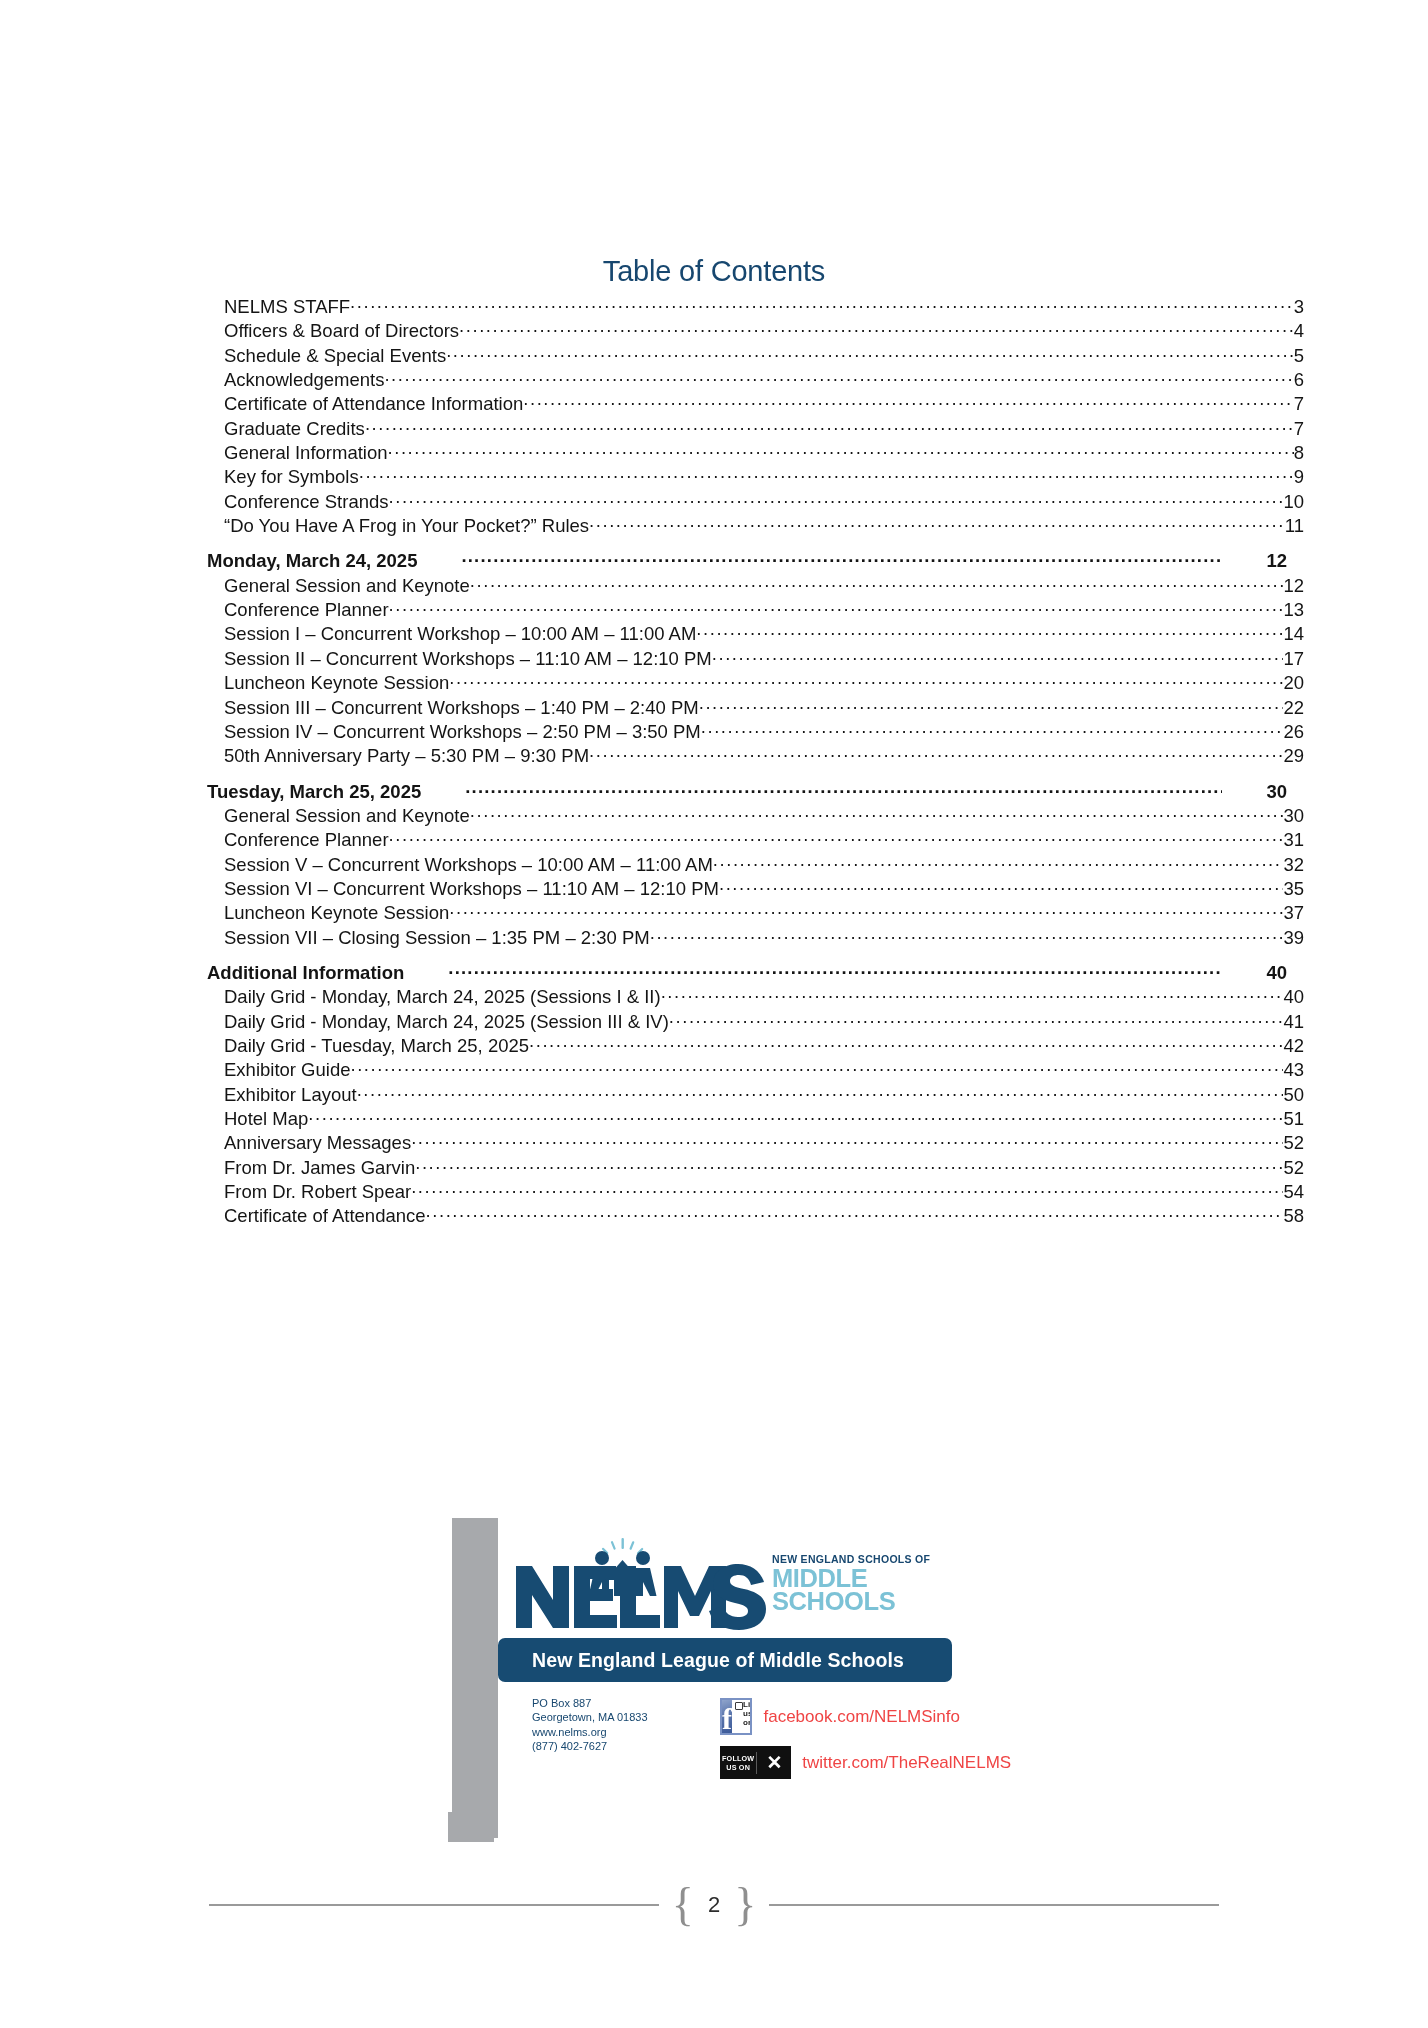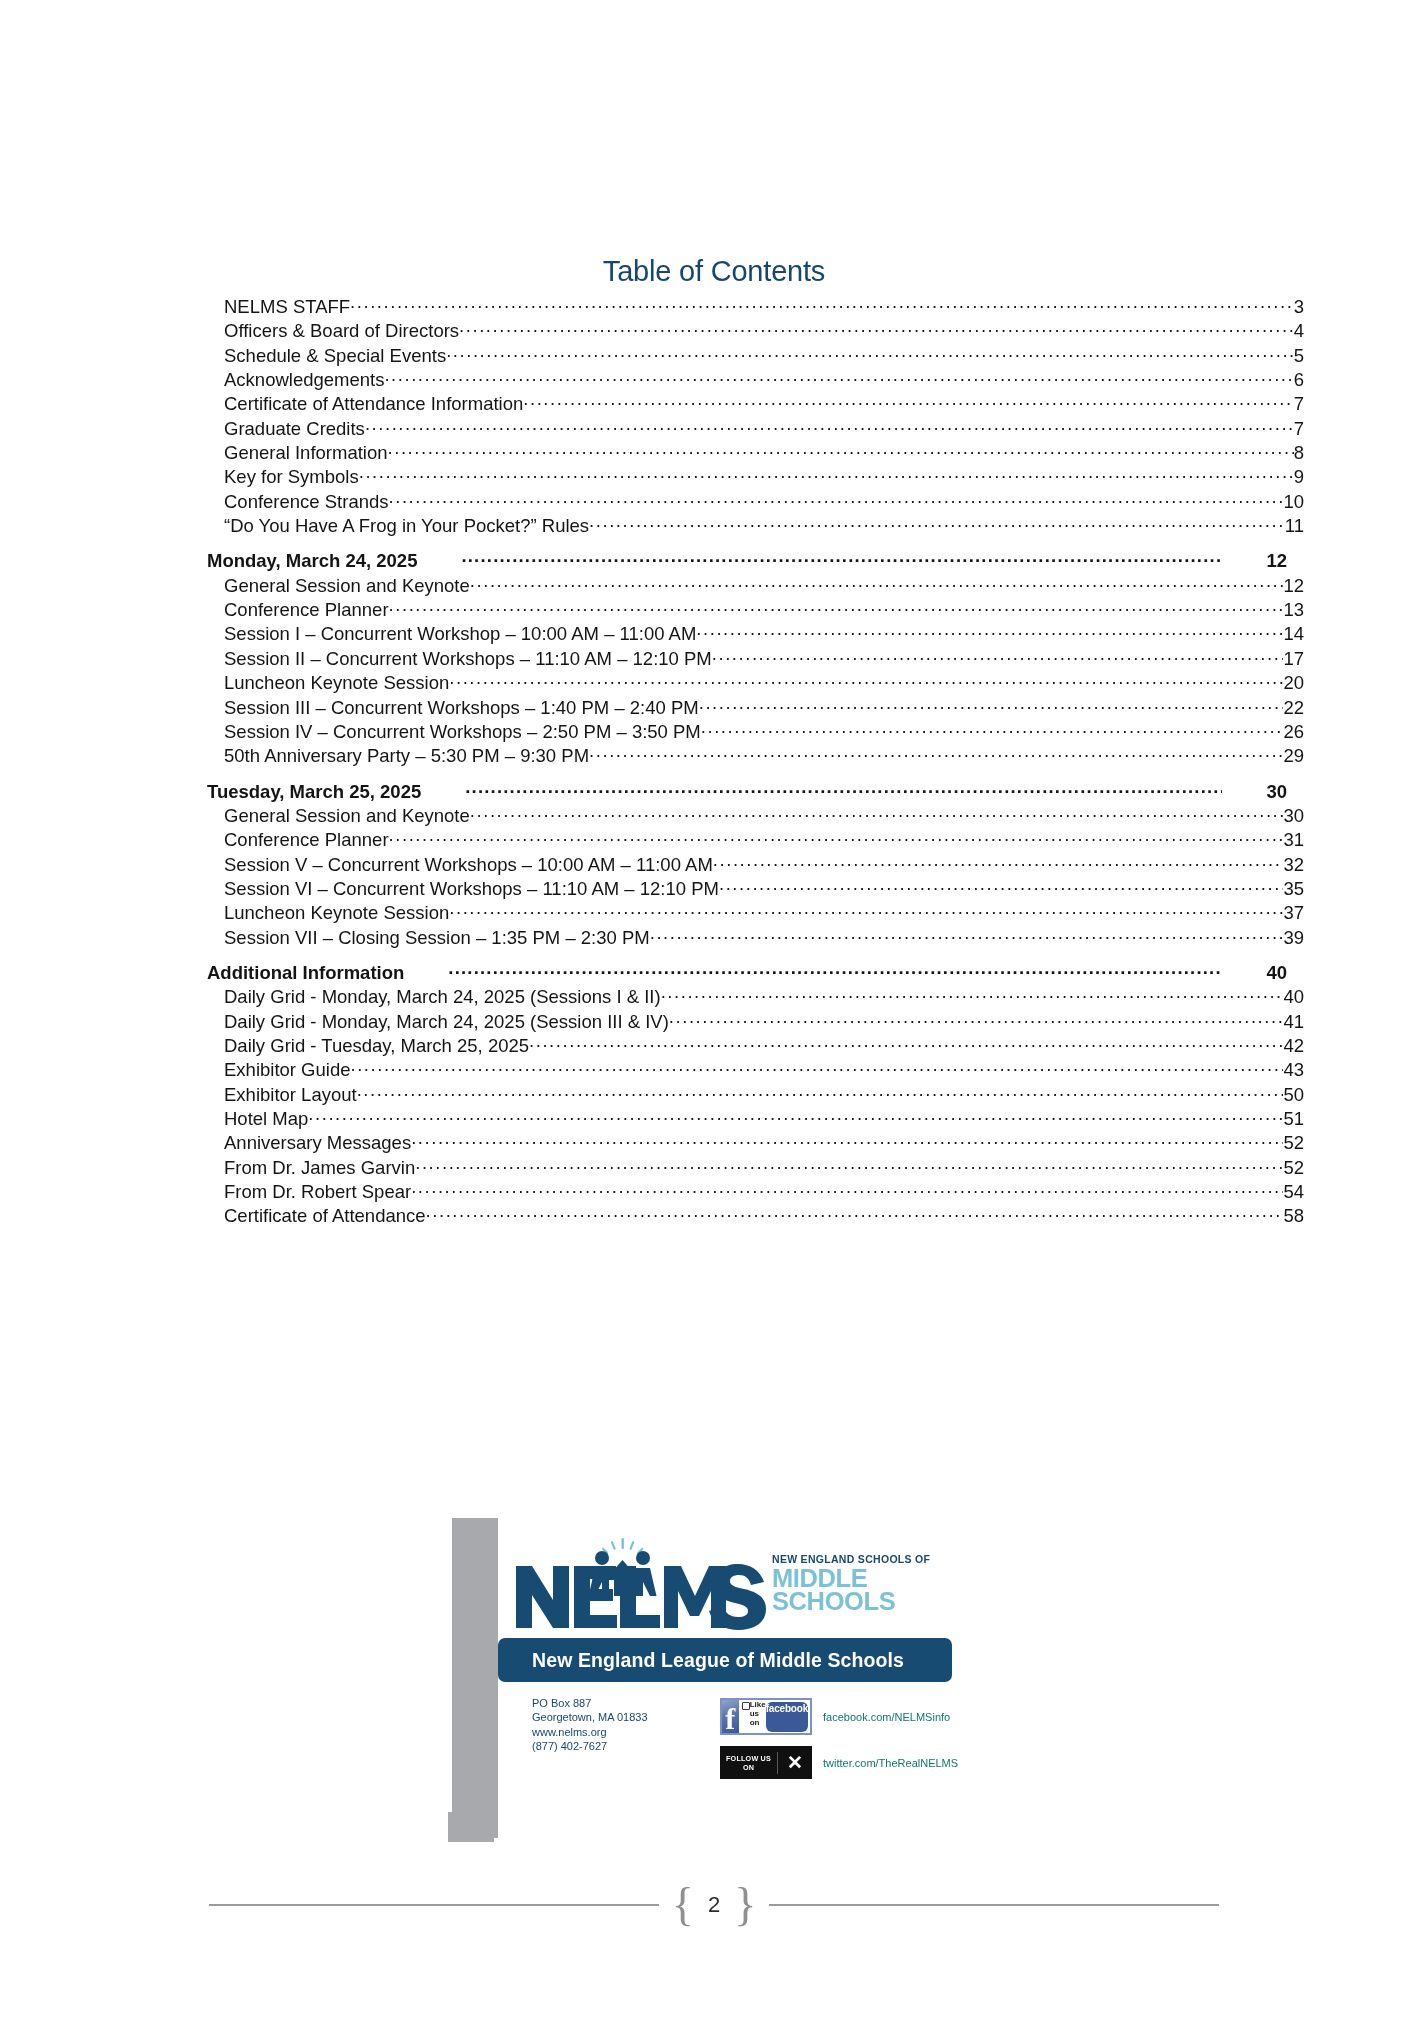--- a/index.html
+++ b/index.html
@@ -291,8 +291,8 @@
 
   .social-url {
     margin-left: 11px;
-    font-size: 11px;
-    color: #0f766e;
+    font-size: 17px;
+    color: #ef4444;
     white-space: nowrap;
   }
 

